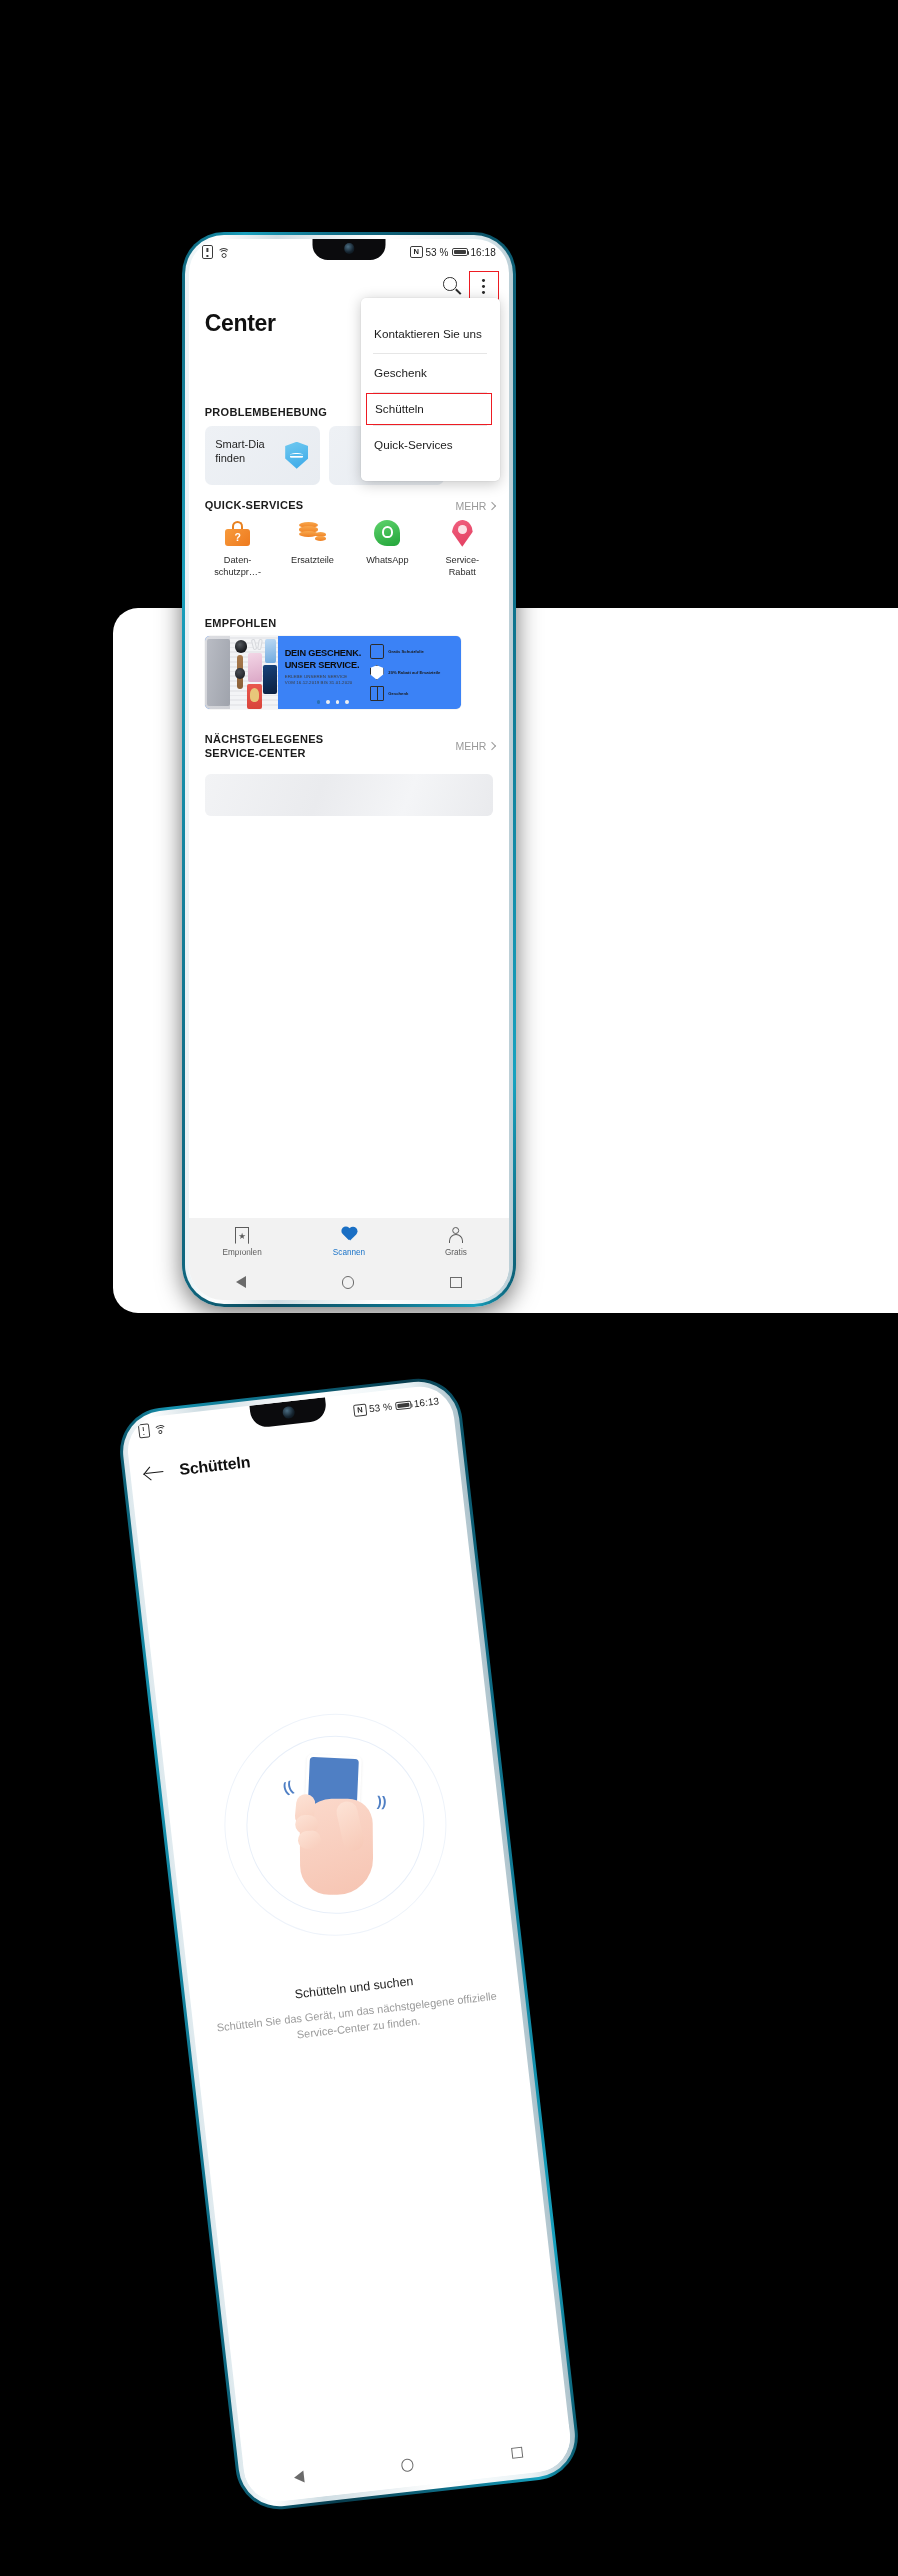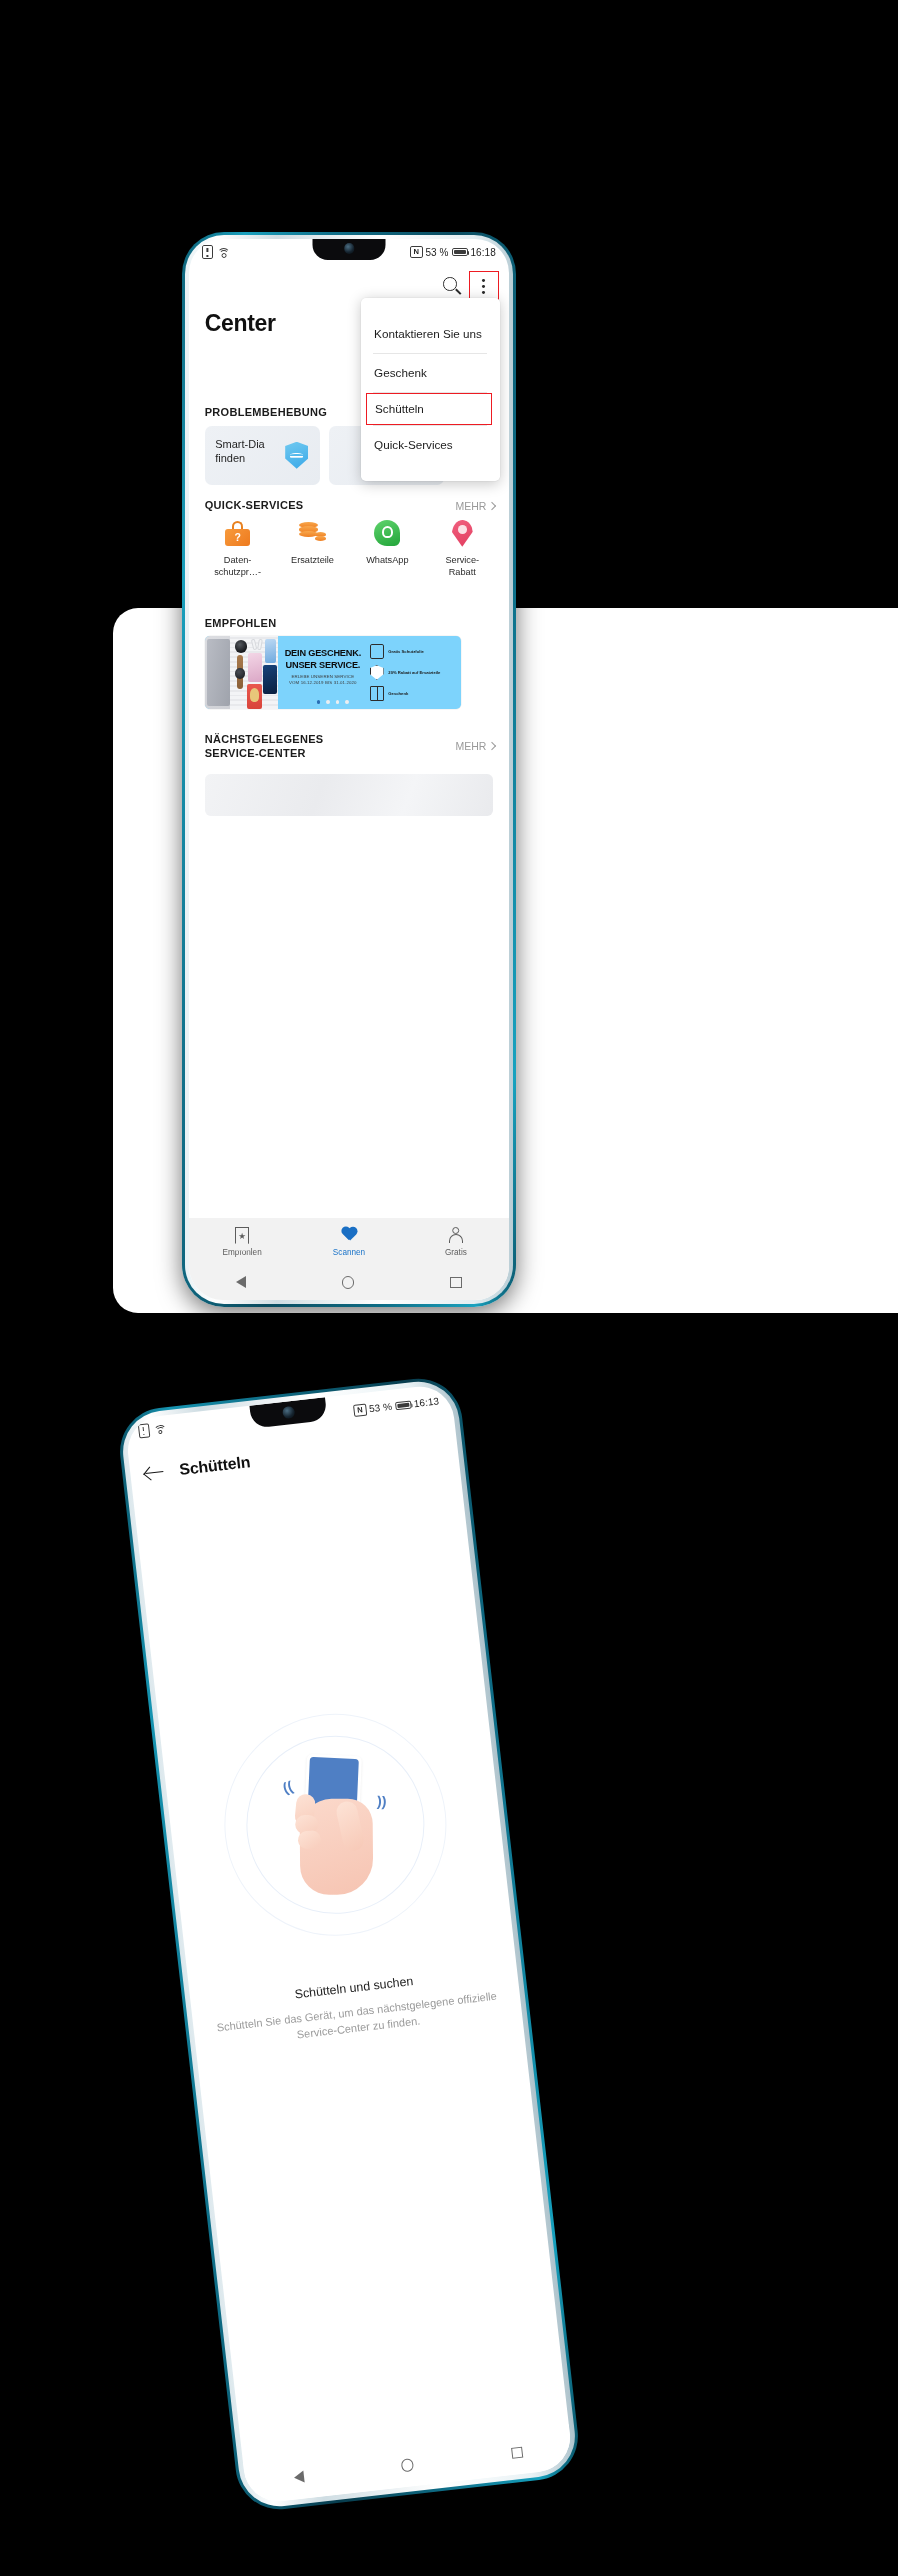--- a/index.html
+++ b/index.html
@@ -138,7 +138,7 @@
 
   
   .banner{position:absolute;left:16px;top:397px;width:256px;height:73px;border-radius:4.8px;
-      background:#7dd3fc;overflow:hidden;box-shadow:0 0 0 0.5px #eee;text-align:center;}
+      background:#3b82f6;overflow:hidden;box-shadow:0 0 0 0.5px #eee;}
   .ban-img{position:absolute;left:0;top:0;width:73px;height:73px;
       background:linear-gradient(135deg,#dcdde1 0%,#c9cbd1 100%);overflow:hidden;}
   .ban-img .box{position:absolute;left:1.9px;top:2.9px;width:23px;height:67px;border-radius:1.9px;

